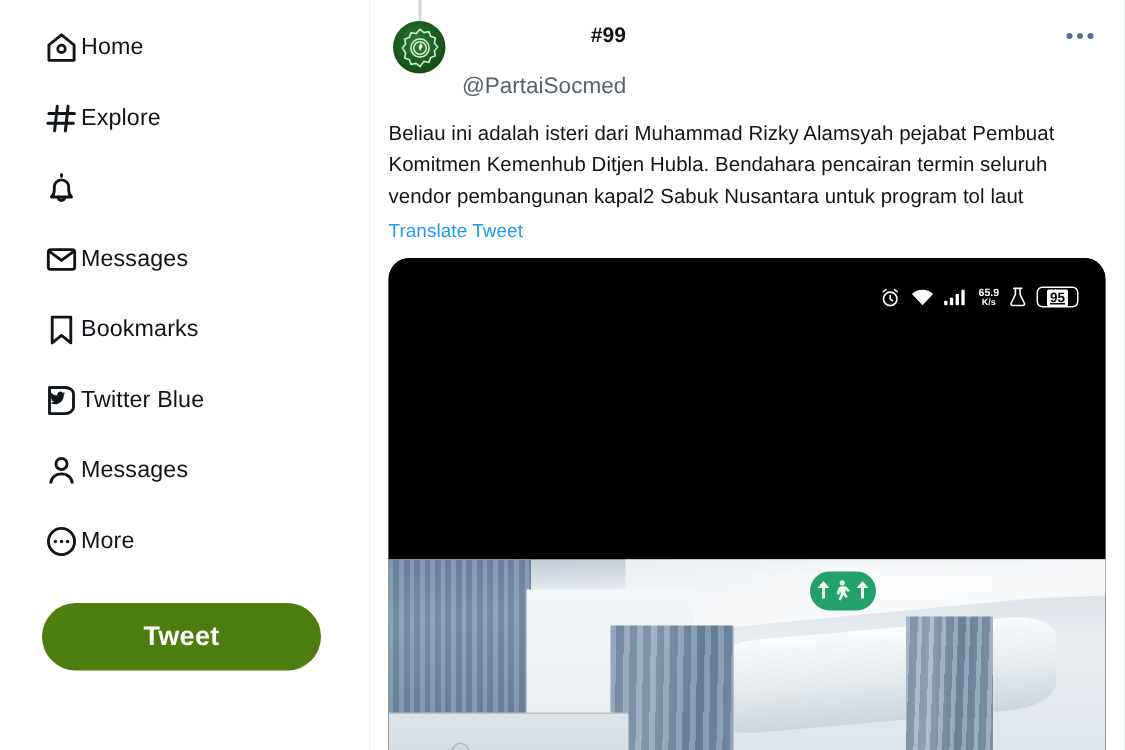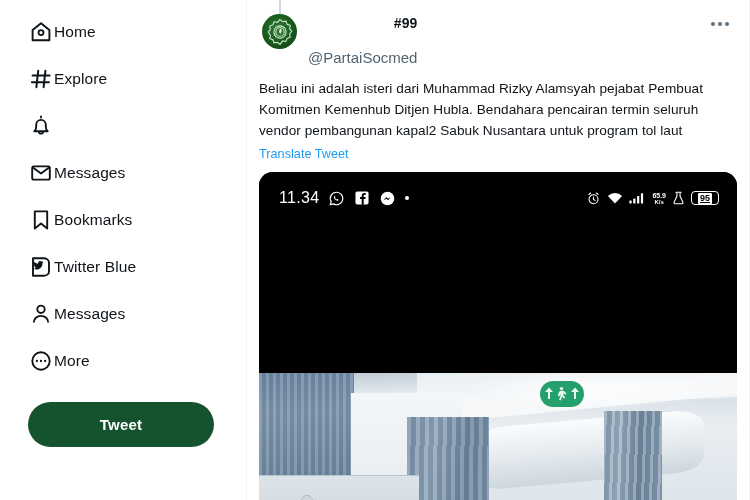--- a/index.html
+++ b/index.html
@@ -356,28 +356,6 @@
 
       <div class="phone-black">
         <div class="statusbar">
-          <div class="sb-left">
-            <span class="clock">11.34</span>
-            <span class="sb-ic">
-              <svg width="17" height="17" viewBox="0 0 24 24" fill="none" stroke="#fff" stroke-width="1.7">
-                <path d="M12 3.2a8.8 8.8 0 0 0-7.6 13.2L3.3 20.7l4.4-1.1A8.8 8.8 0 1 0 12 3.2Z"></path>
-                <path d="M8.9 8.2c.3-.1.7 0 .9.4l.6 1.2c.1.3 0 .6-.2.8l-.4.4c.5 1 1.3 1.8 2.3 2.3l.4-.4c.2-.2.5-.3.8-.2l1.2.6c.4.2.5.6.4.9-.2.7-.9 1.2-1.7 1.1-2.4-.3-4.6-2.5-4.9-4.9-.1-.8.4-1.5 1.1-1.7Z" fill="#fff" stroke="none"></path>
-              </svg>
-            </span>
-            <span class="sb-ic">
-              <svg width="16" height="16" viewBox="0 0 24 24">
-                <rect x="2.2" y="2.2" width="19.6" height="19.6" rx="2.6" fill="#fff"></rect>
-                <path d="M14.6 22V13.6h2.5l.4-3h-2.9V8.7c0-.85.25-1.45 1.5-1.45h1.55V4.6c-.27-.04-1.2-.12-2.28-.12-2.26 0-3.8 1.38-3.8 3.9v2.22H9.1v3h2.47V22h3.03Z" fill="#000"></path>
-              </svg>
-            </span>
-            <span class="sb-ic">
-              <svg width="17" height="17" viewBox="0 0 24 24">
-                <circle cx="12" cy="12" r="9.6" fill="#fff"></circle>
-                <path d="M6.6 14.6 10.4 10l2.3 2.4L16.6 10l-3.7 4.6-2.3-2.4-4 2.4Z" fill="#000"></path>
-              </svg>
-            </span>
-            <span class="dot-sm"></span>
-          </div>
 
           <div class="sb-right">
             <span class="sb-ic">

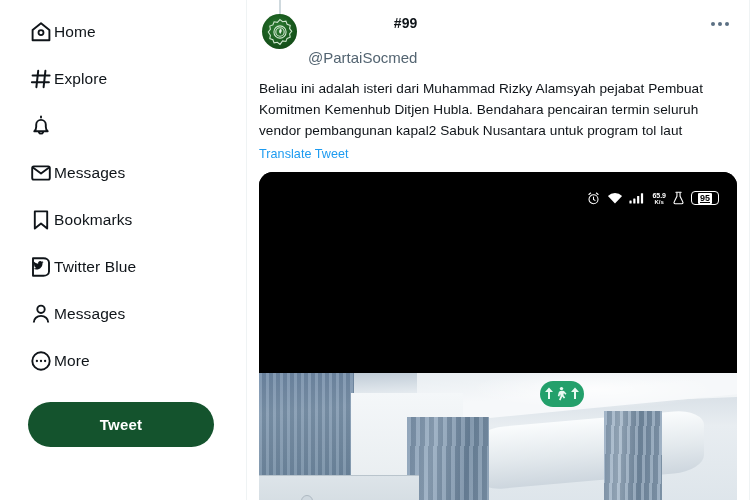--- a/index.html
+++ b/index.html
@@ -44,9 +44,9 @@
     width: 186px; height: 45px;
     border-radius: 999px;
     border: none;
-    background: #14532d;
+    background: #4d7c0f;
     color: #ffffff;
-    font-size: 15px;
+    font-size: 18px;
     font-weight: bold;
     font-family: "Liberation Sans", sans-serif;
     cursor: pointer;

